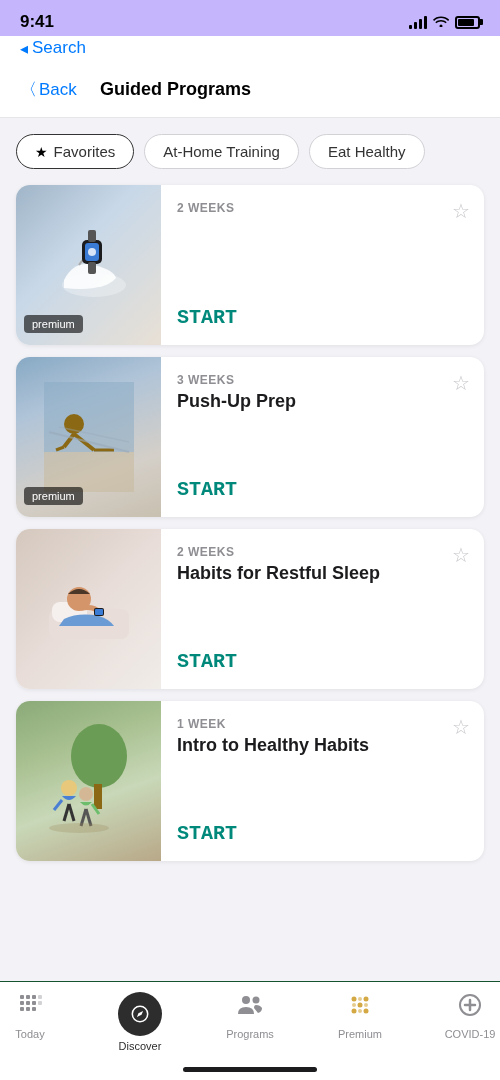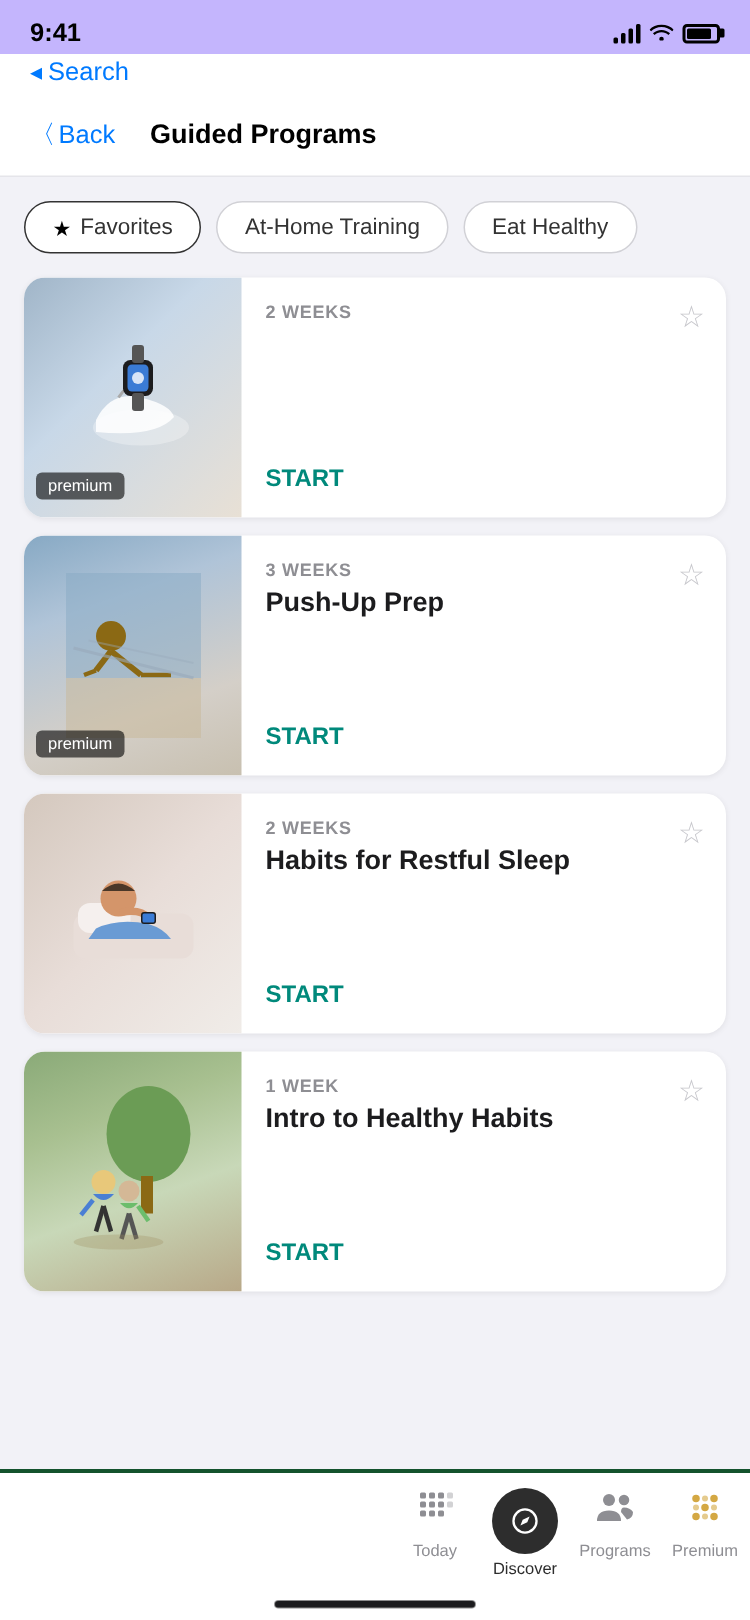--- a/index.html
+++ b/index.html
@@ -206,10 +206,11 @@
       line-height: 1.2;
     }
     .program-start {
-      font-size: 16px;
+      font-size: 20px;
       font-weight: 600;
       color: #00897b;
       margin-top: 12px;
+      font-family: Liberation Mono, monospace;
     }
     .fav-icon {
       position: absolute;

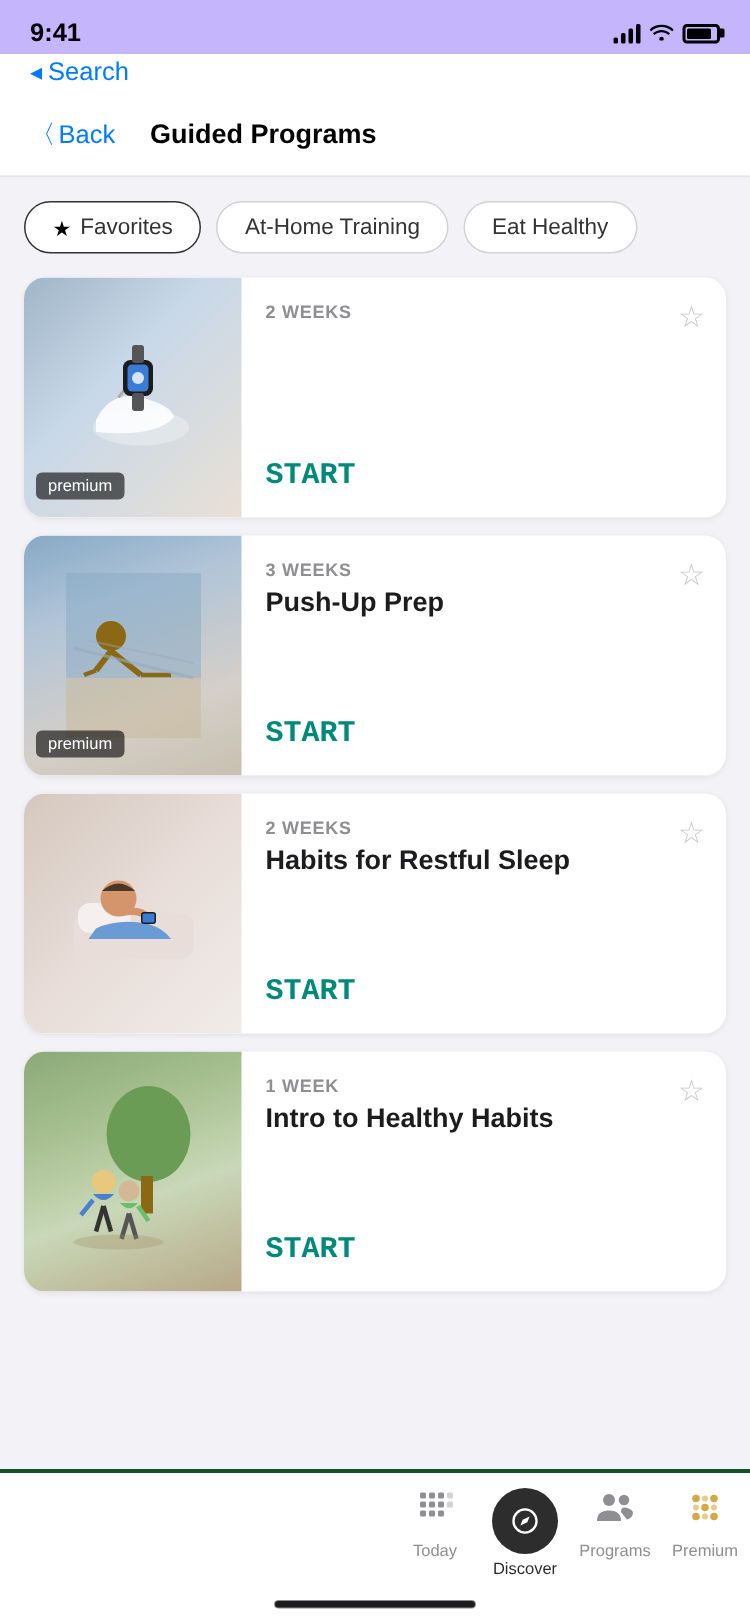--- a/index.html
+++ b/index.html
@@ -262,9 +262,9 @@
       left: 0;
       width: 500px;
       background: #fff;
-      border-top: 3px solid #14532d;
-      display: flex;
-      justify-content: flex-end;
+      border-top: 1px solid #14532d;
+      display: flex;
+      justify-content: space-between;
       padding: 10px 0 28px 0;
     }
     .nav-item {

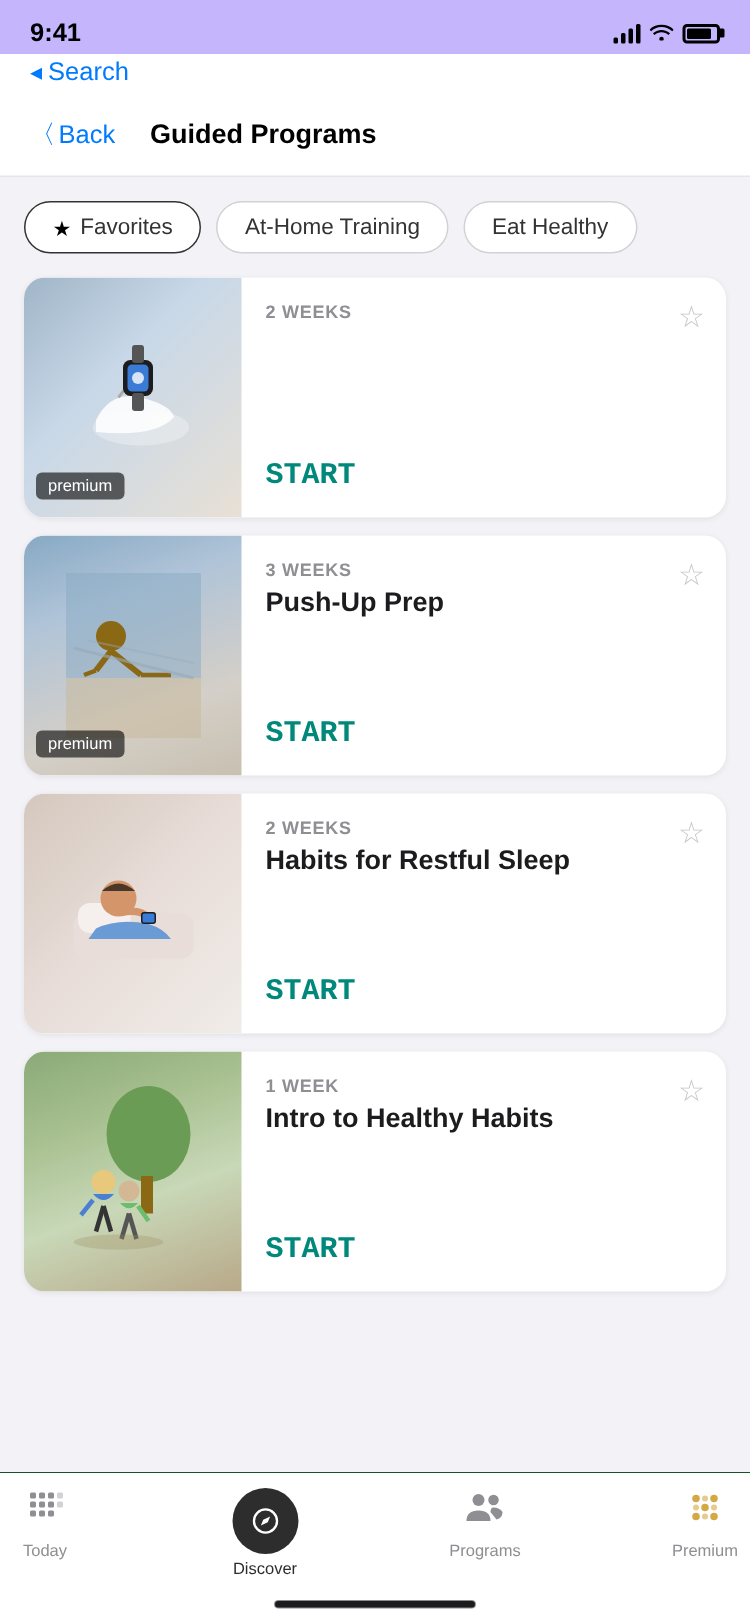--- a/index.html
+++ b/index.html
@@ -567,6 +567,16 @@
     <span class="nav-label">Premium</span>
   </div>
 
+  <div class="nav-item">
+    <span class="nav-icon">
+      <svg class="nav-svg" viewBox="0 0 26 26" fill="none">
+        <circle cx="13" cy="13" r="10" stroke="#8e8e93" stroke-width="2"></circle>
+        <line x1="13" y1="8" x2="13" y2="18" stroke="#8e8e93" stroke-width="2.5" stroke-linecap="round"></line>
+        <line x1="8" y1="13" x2="18" y2="13" stroke="#8e8e93" stroke-width="2.5" stroke-linecap="round"></line>
+      </svg>
+    </span>
+    <span class="nav-label">COVID-19</span>
+  </div>
 
 </div>
 

